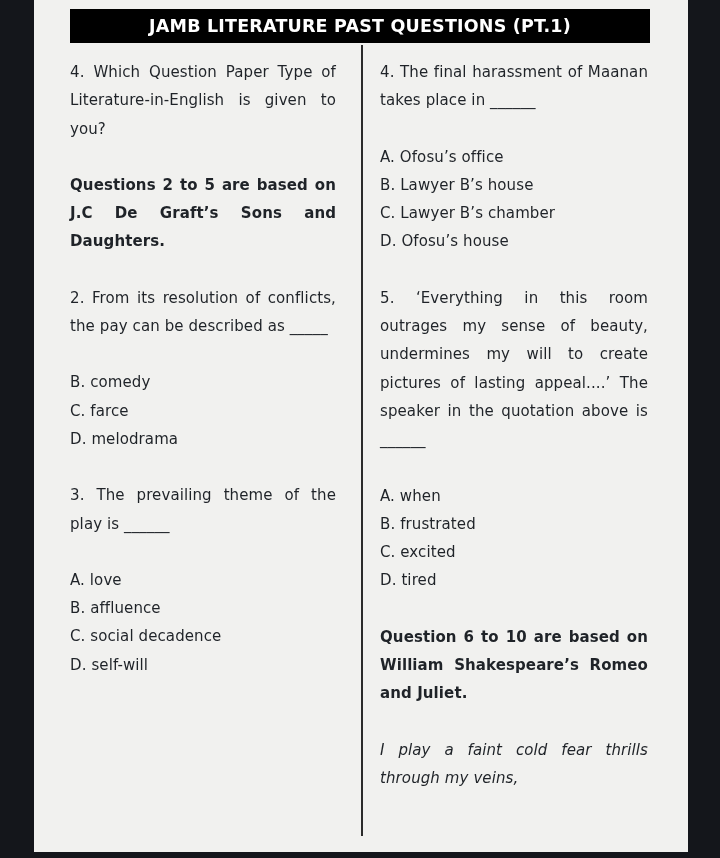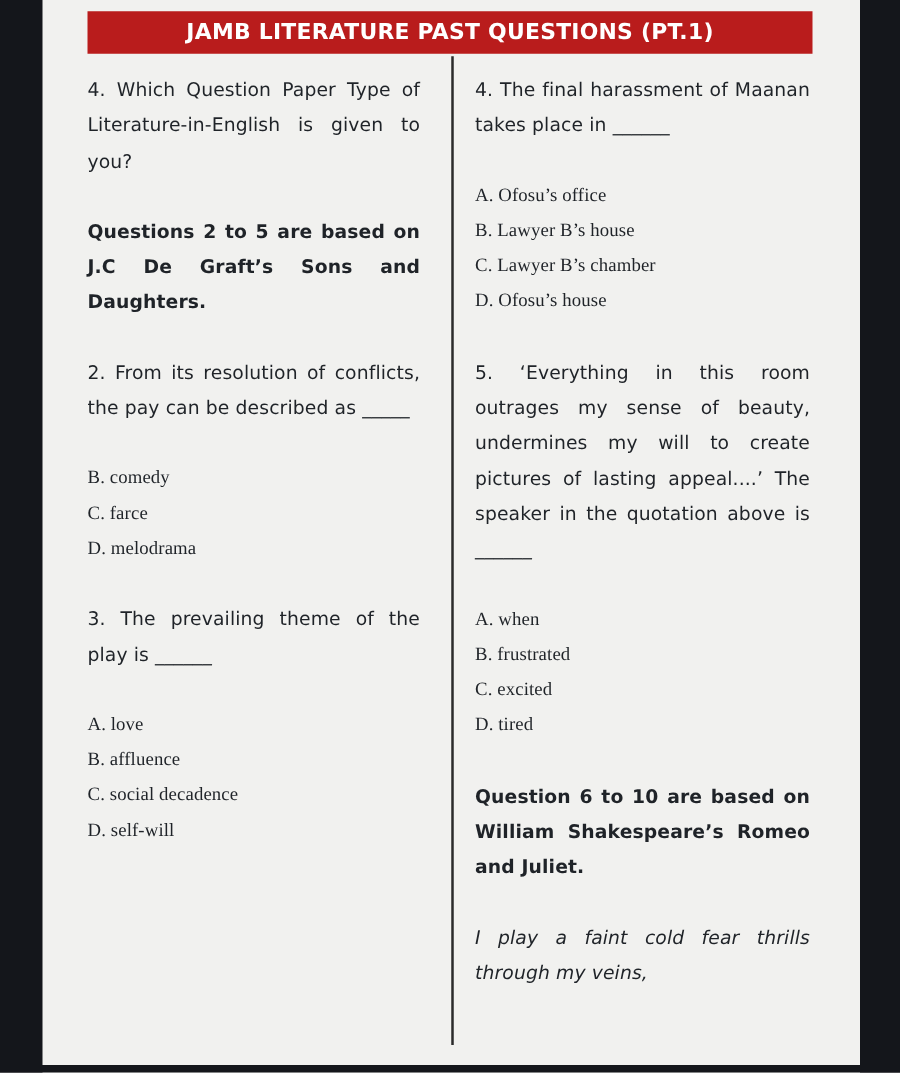--- a/index.html
+++ b/index.html
@@ -23,7 +23,7 @@
   .banner {
     position: absolute; left: 70px; top: 9px;
     width: 580px; height: 34px;
-    background: #b91c1c;
+    background: #000000;
     display: flex; align-items: center; justify-content: center;
   }
   .banner-title {

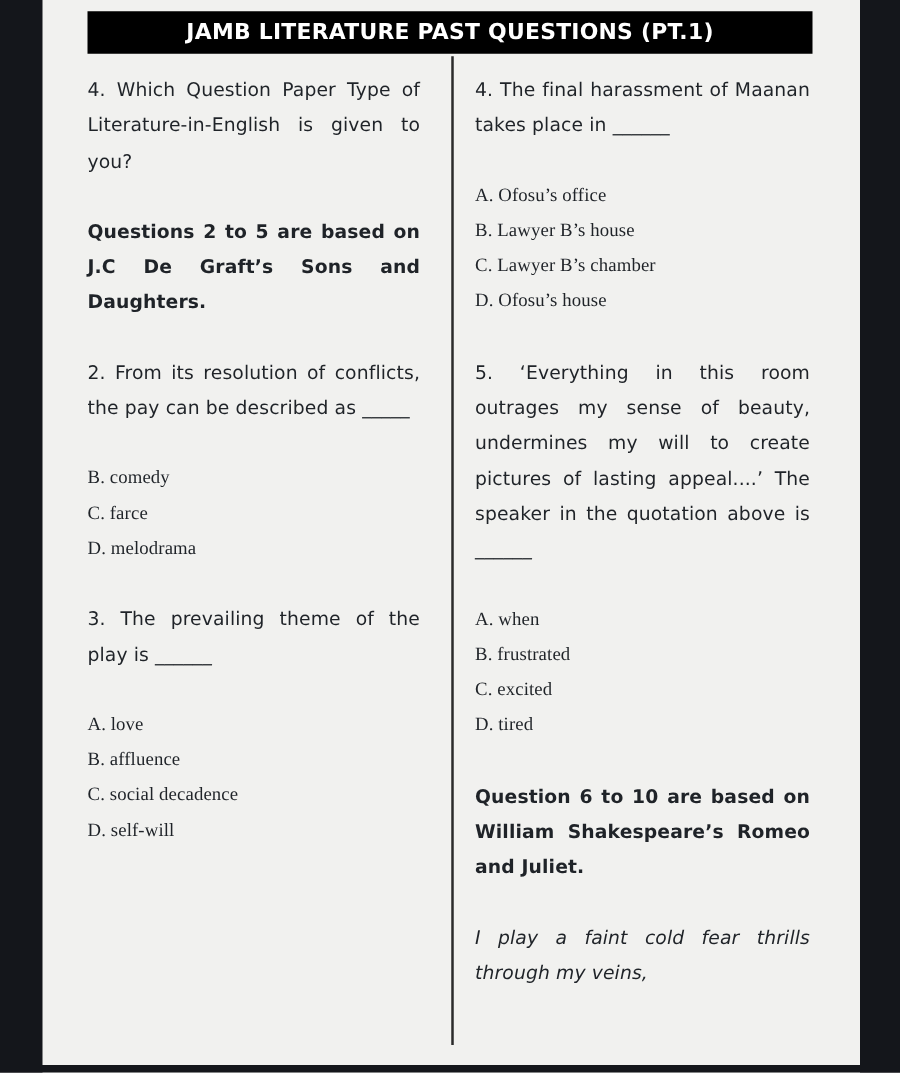--- a/index.html
+++ b/index.html
@@ -55,7 +55,7 @@
   .note { font-weight: bold; }
   .quote { font-style: italic; }
   .quote b { font-style: normal; font-weight: bold; }
-  .options { margin: 0 0 28px 0; font-family: Liberation Serif, serif; }
+  .options { margin: 0 0 28px 0; }
   .option {
     font-size: 15px;
     line-height: 28.3px;

